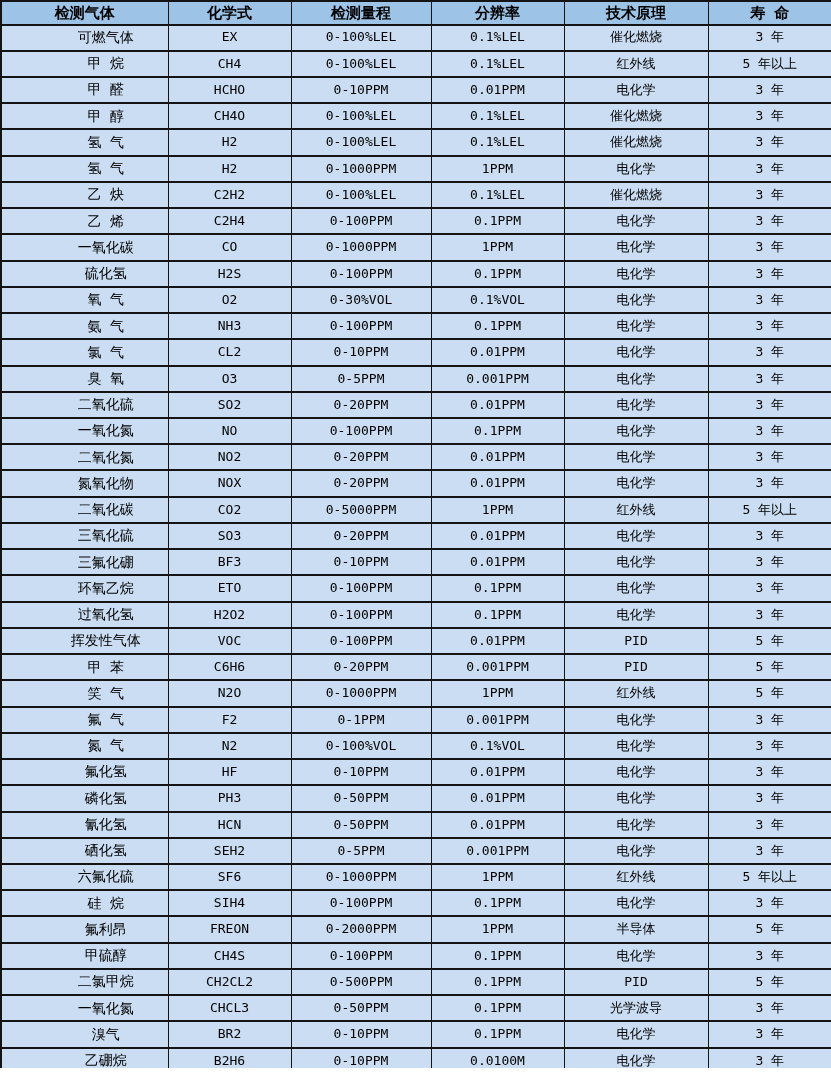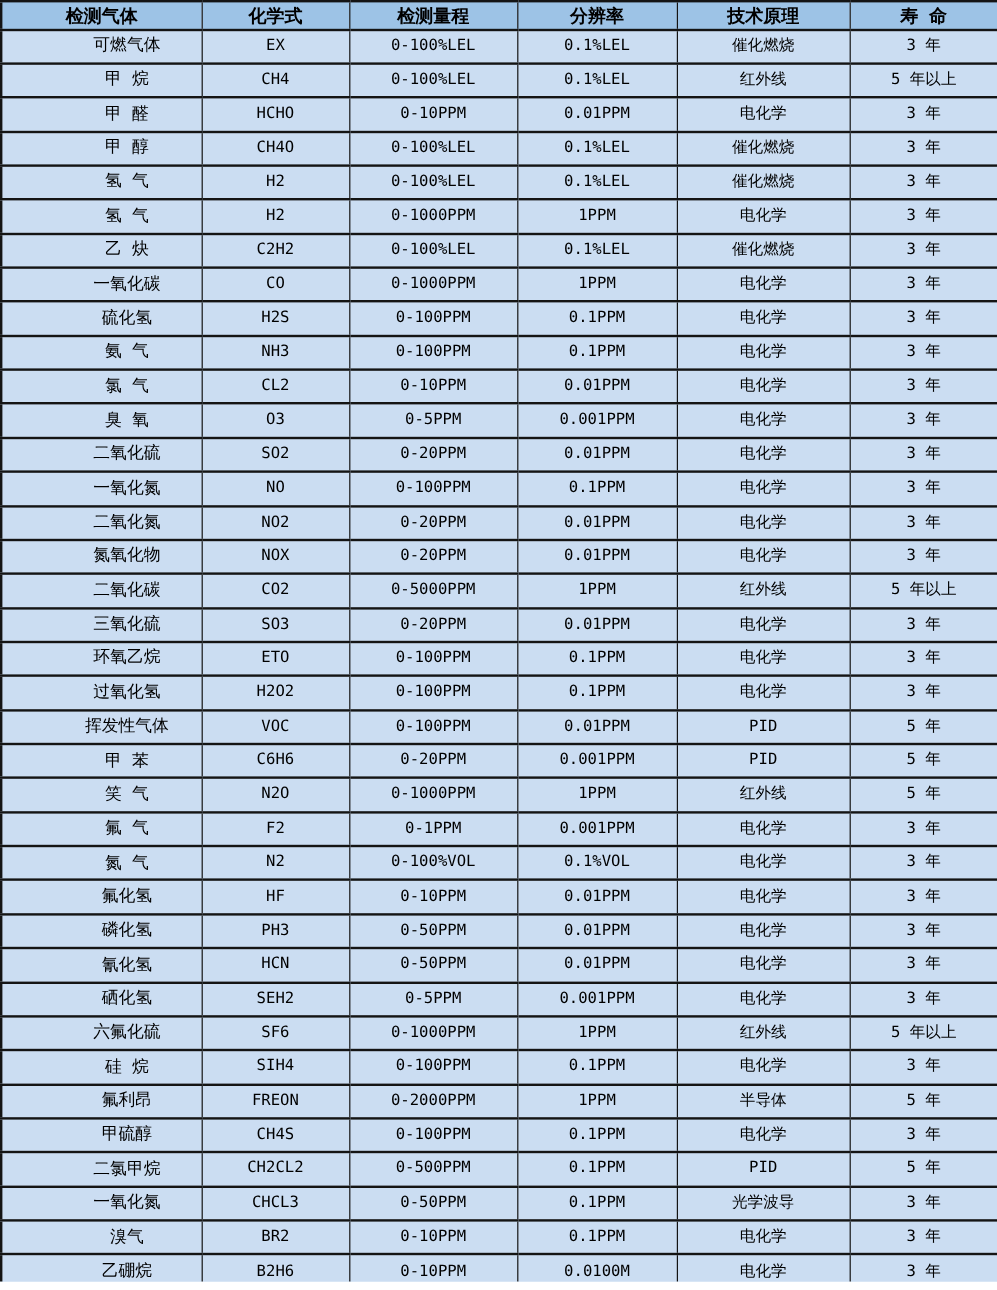--- a/index.html
+++ b/index.html
@@ -133,6 +133,14 @@
           <td>3 年</td>
         </tr>
         <tr>
+          <td>乙 烯</td>
+          <td>C2H4</td>
+          <td>0-100PPM</td>
+          <td>0.1PPM</td>
+          <td>电化学</td>
+          <td>3 年</td>
+        </tr>
+        <tr>
           <td>一氧化碳</td>
           <td>CO</td>
           <td>0-1000PPM</td>

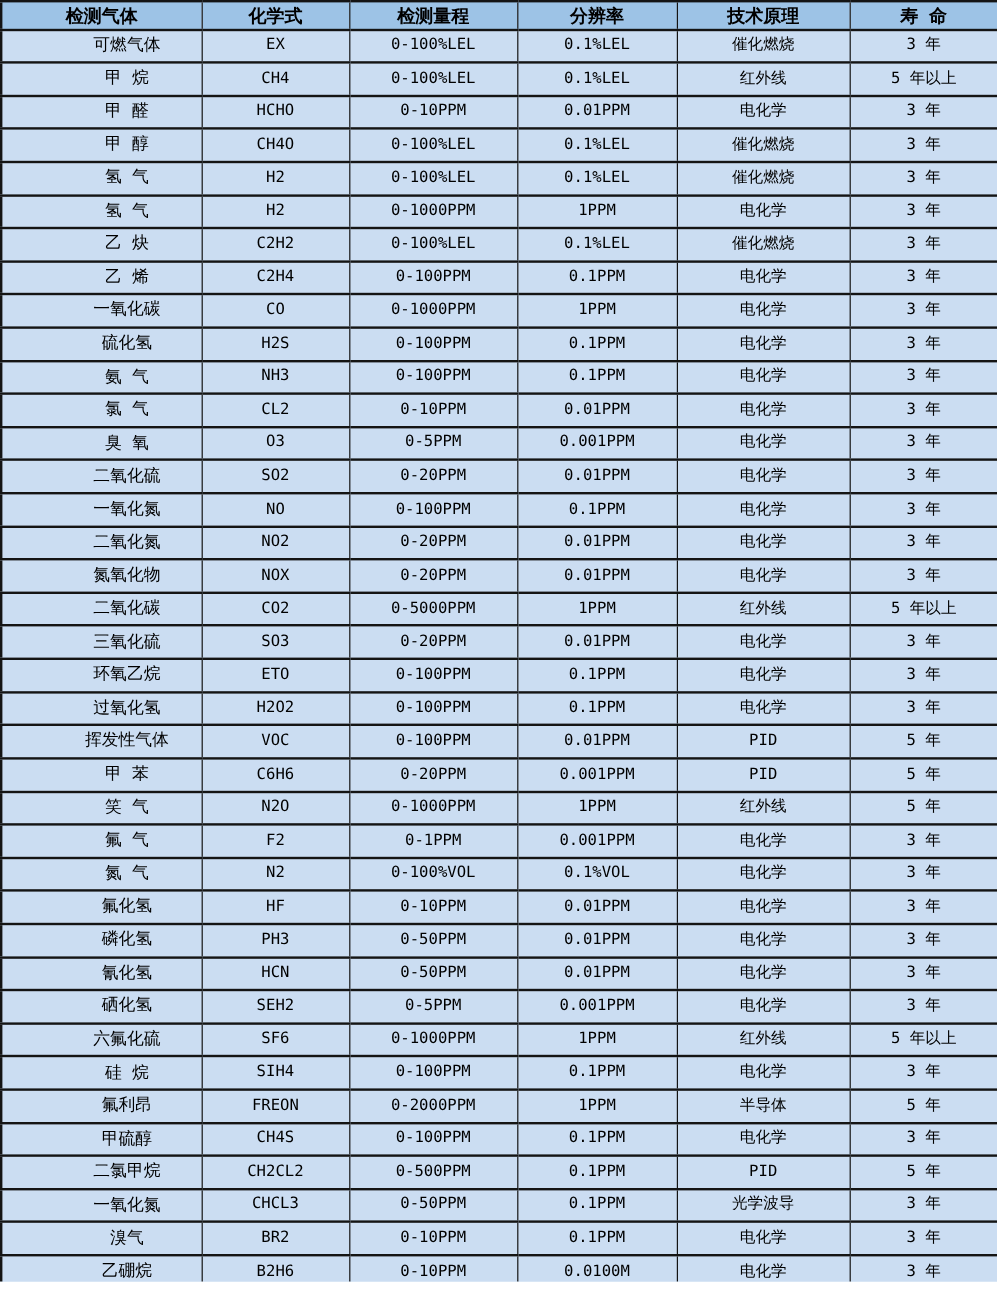--- a/index.html
+++ b/index.html
@@ -157,6 +157,14 @@
           <td>3 年</td>
         </tr>
         <tr>
+          <td>氧 气</td>
+          <td>O2</td>
+          <td>0-30%VOL</td>
+          <td>0.1%VOL</td>
+          <td>电化学</td>
+          <td>3 年</td>
+        </tr>
+        <tr>
           <td>氨 气</td>
           <td>NH3</td>
           <td>0-100PPM</td>

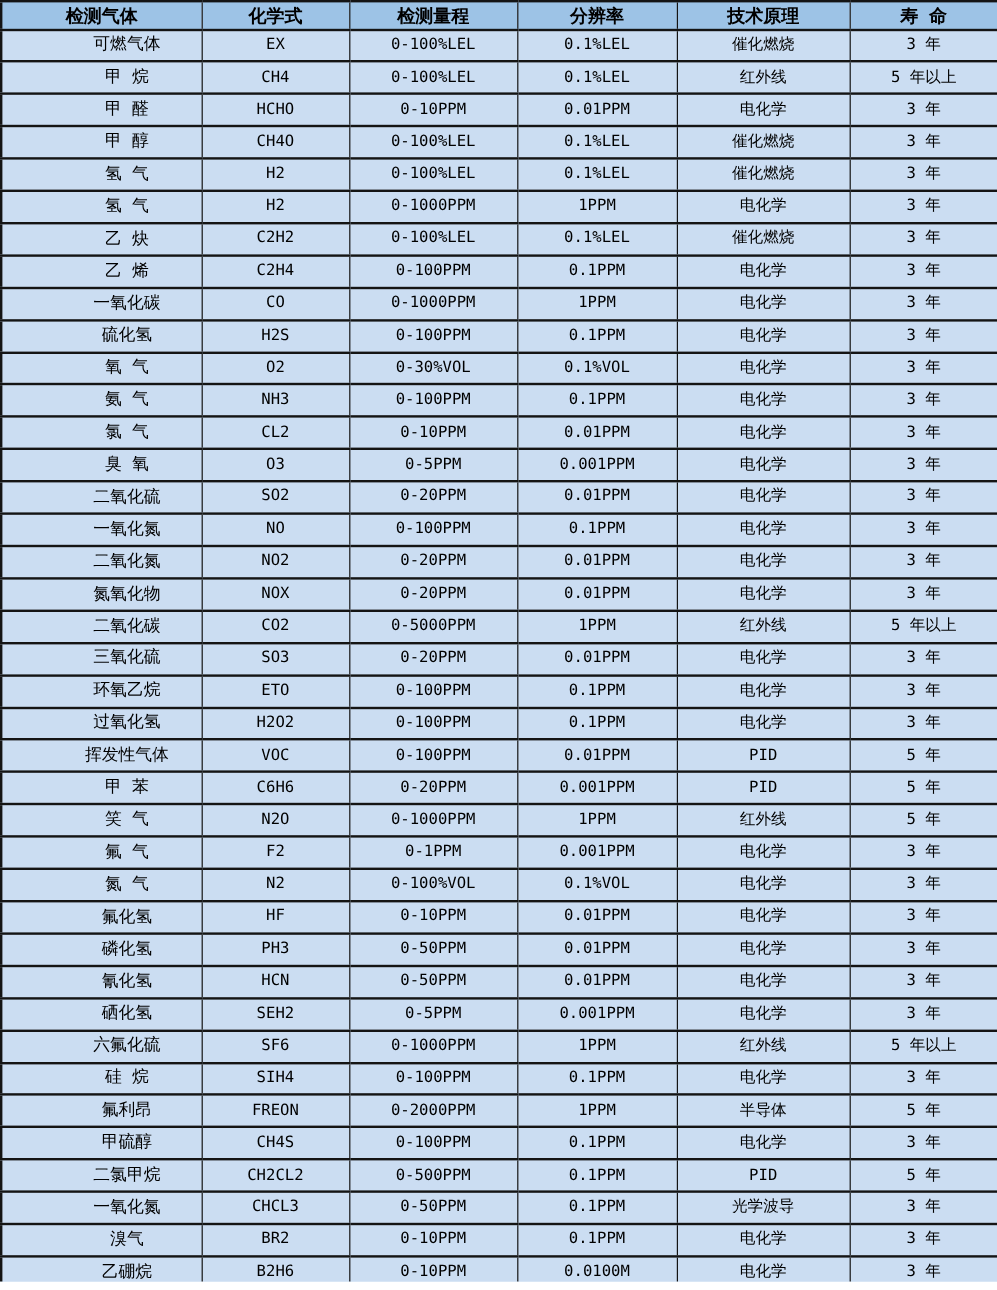--- a/index.html
+++ b/index.html
@@ -237,6 +237,14 @@
           <td>3 年</td>
         </tr>
         <tr>
+          <td>三氟化硼</td>
+          <td>BF3</td>
+          <td>0-10PPM</td>
+          <td>0.01PPM</td>
+          <td>电化学</td>
+          <td>3 年</td>
+        </tr>
+        <tr>
           <td>环氧乙烷</td>
           <td>ETO</td>
           <td>0-100PPM</td>

